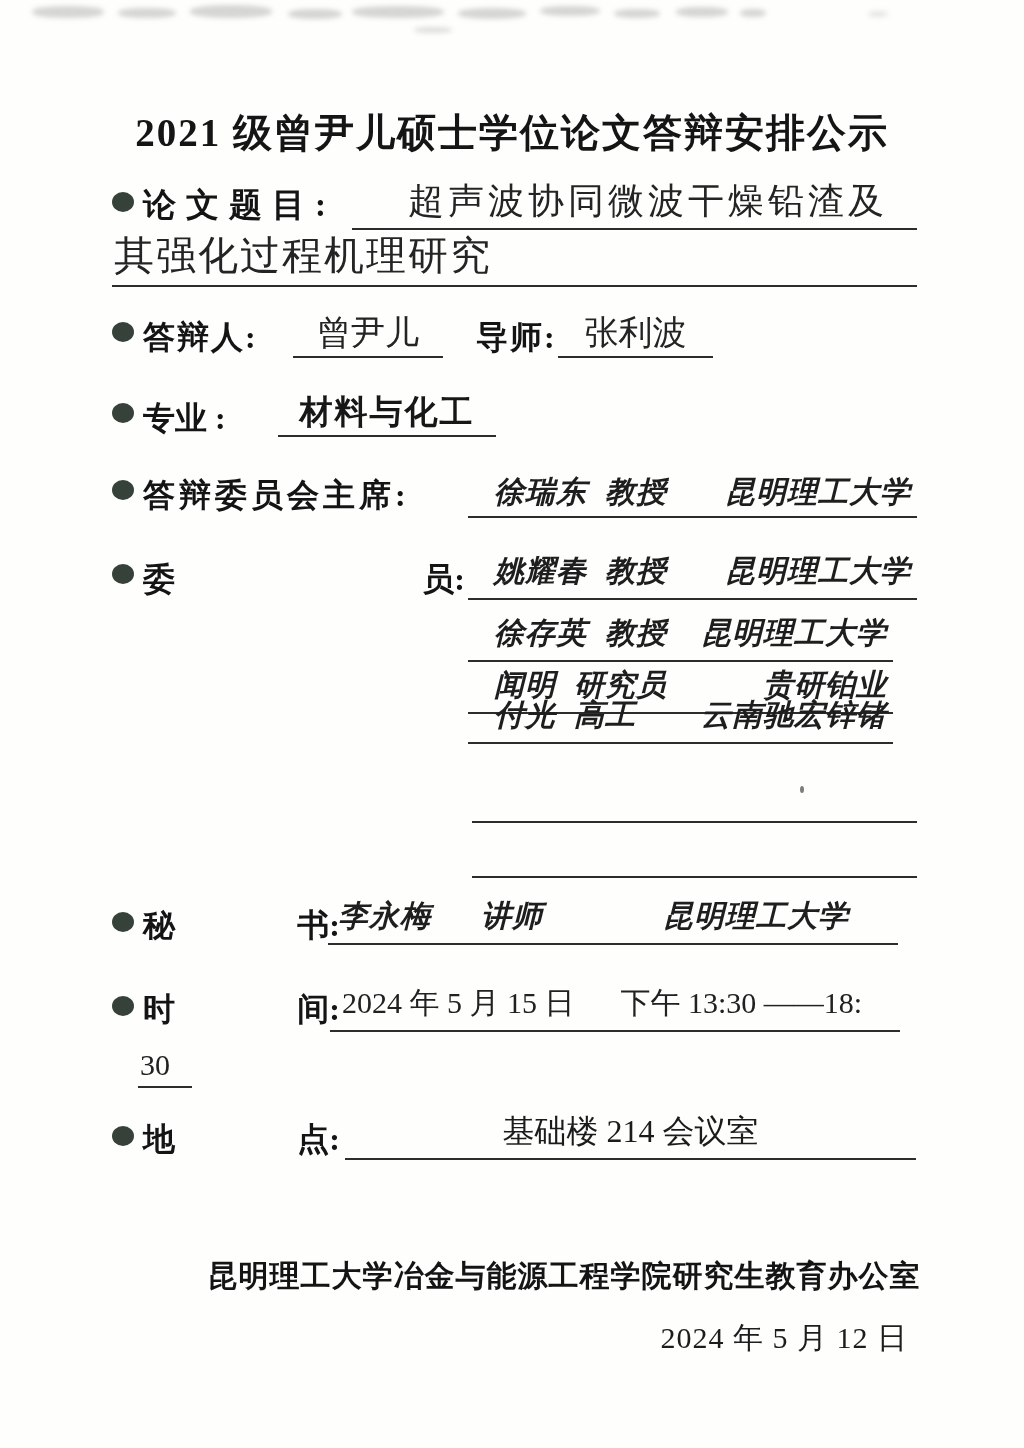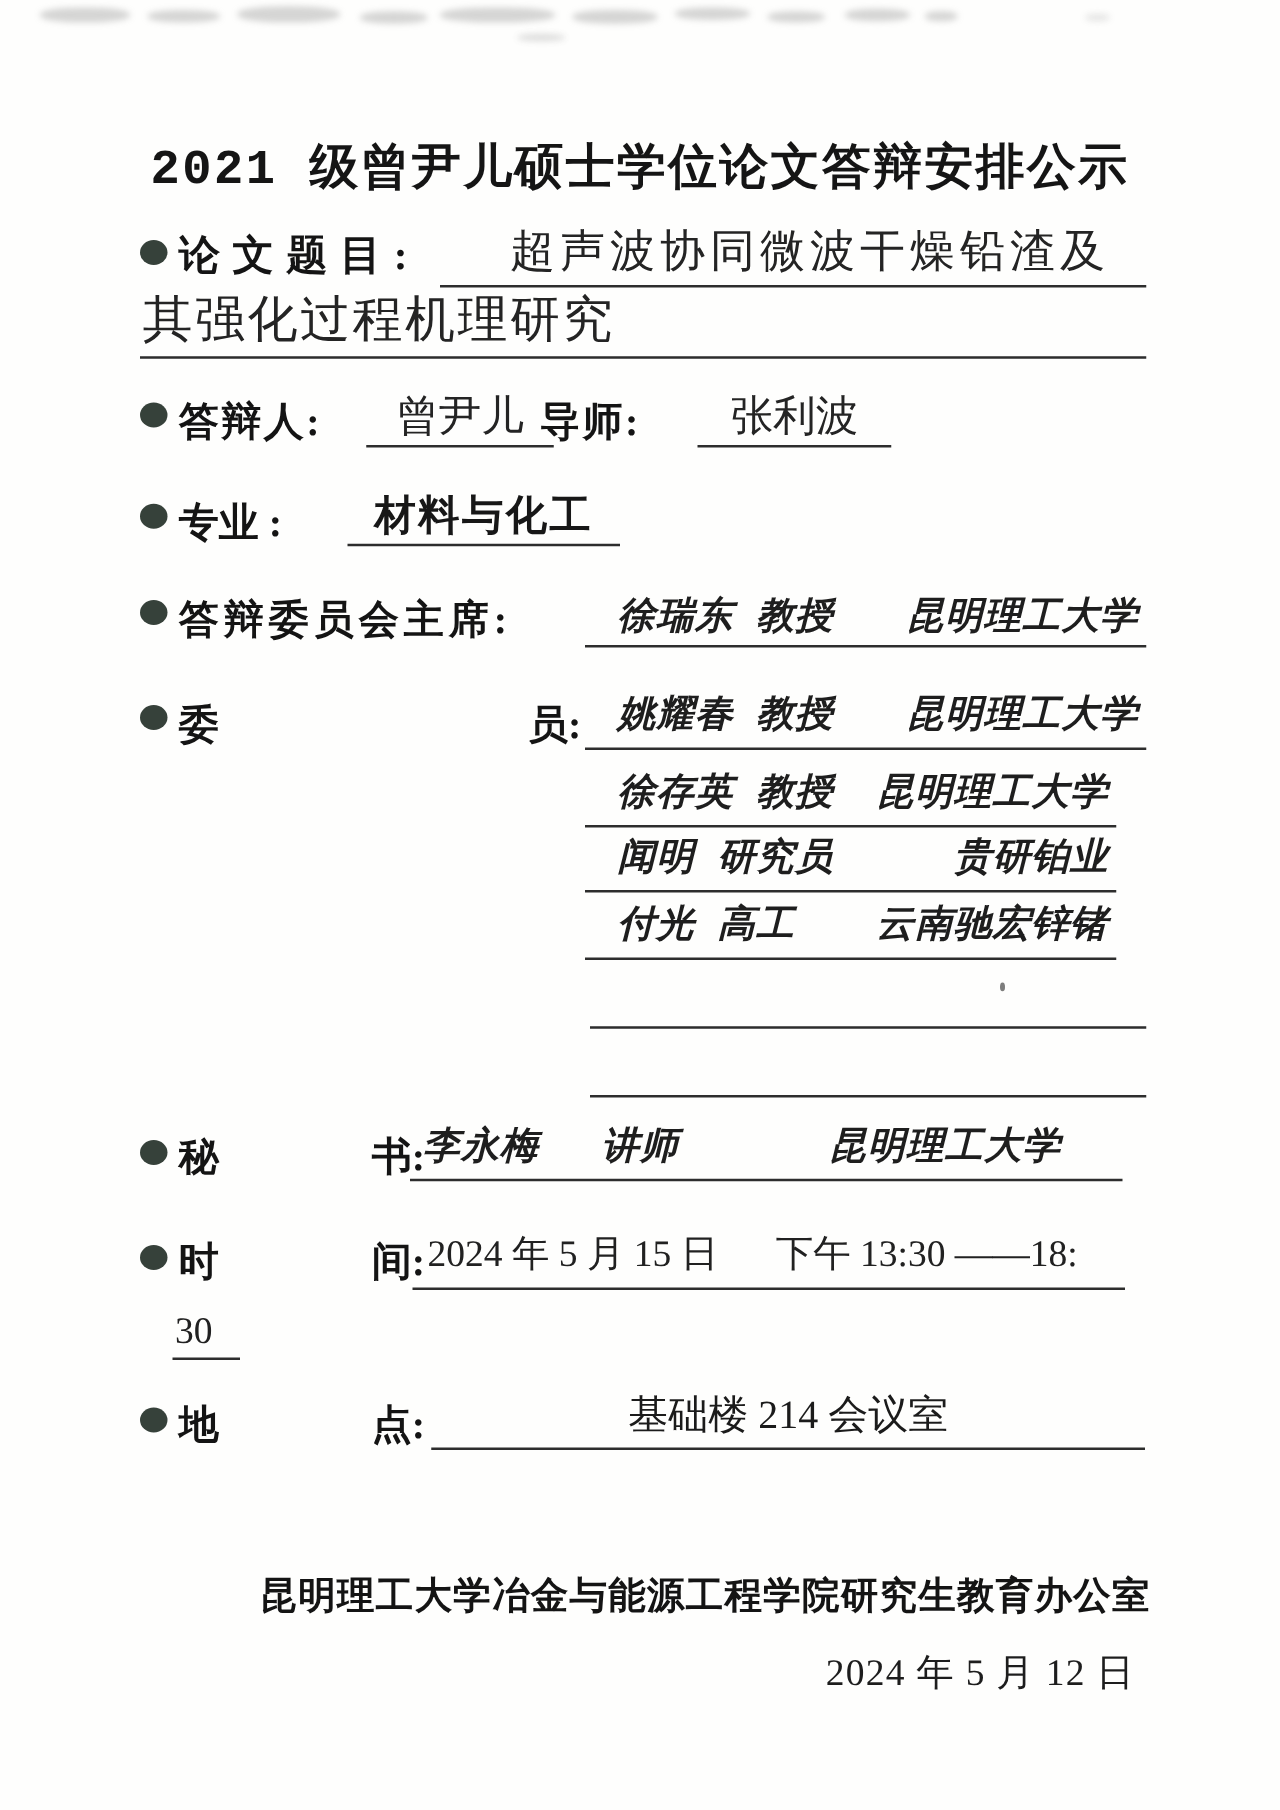--- a/index.html
+++ b/index.html
@@ -27,7 +27,7 @@
   .maff{margin-left:auto;}
 
   #title{position:absolute;top:106px;left:0;width:100%;text-align:center;
-         font-family:Liberation Mono, monospace;font-weight:700;font-size:39px;
+         font-family:Liberation Serif, serif;font-weight:700;font-size:39px;
          letter-spacing:2px;color:#151515;}
 
   

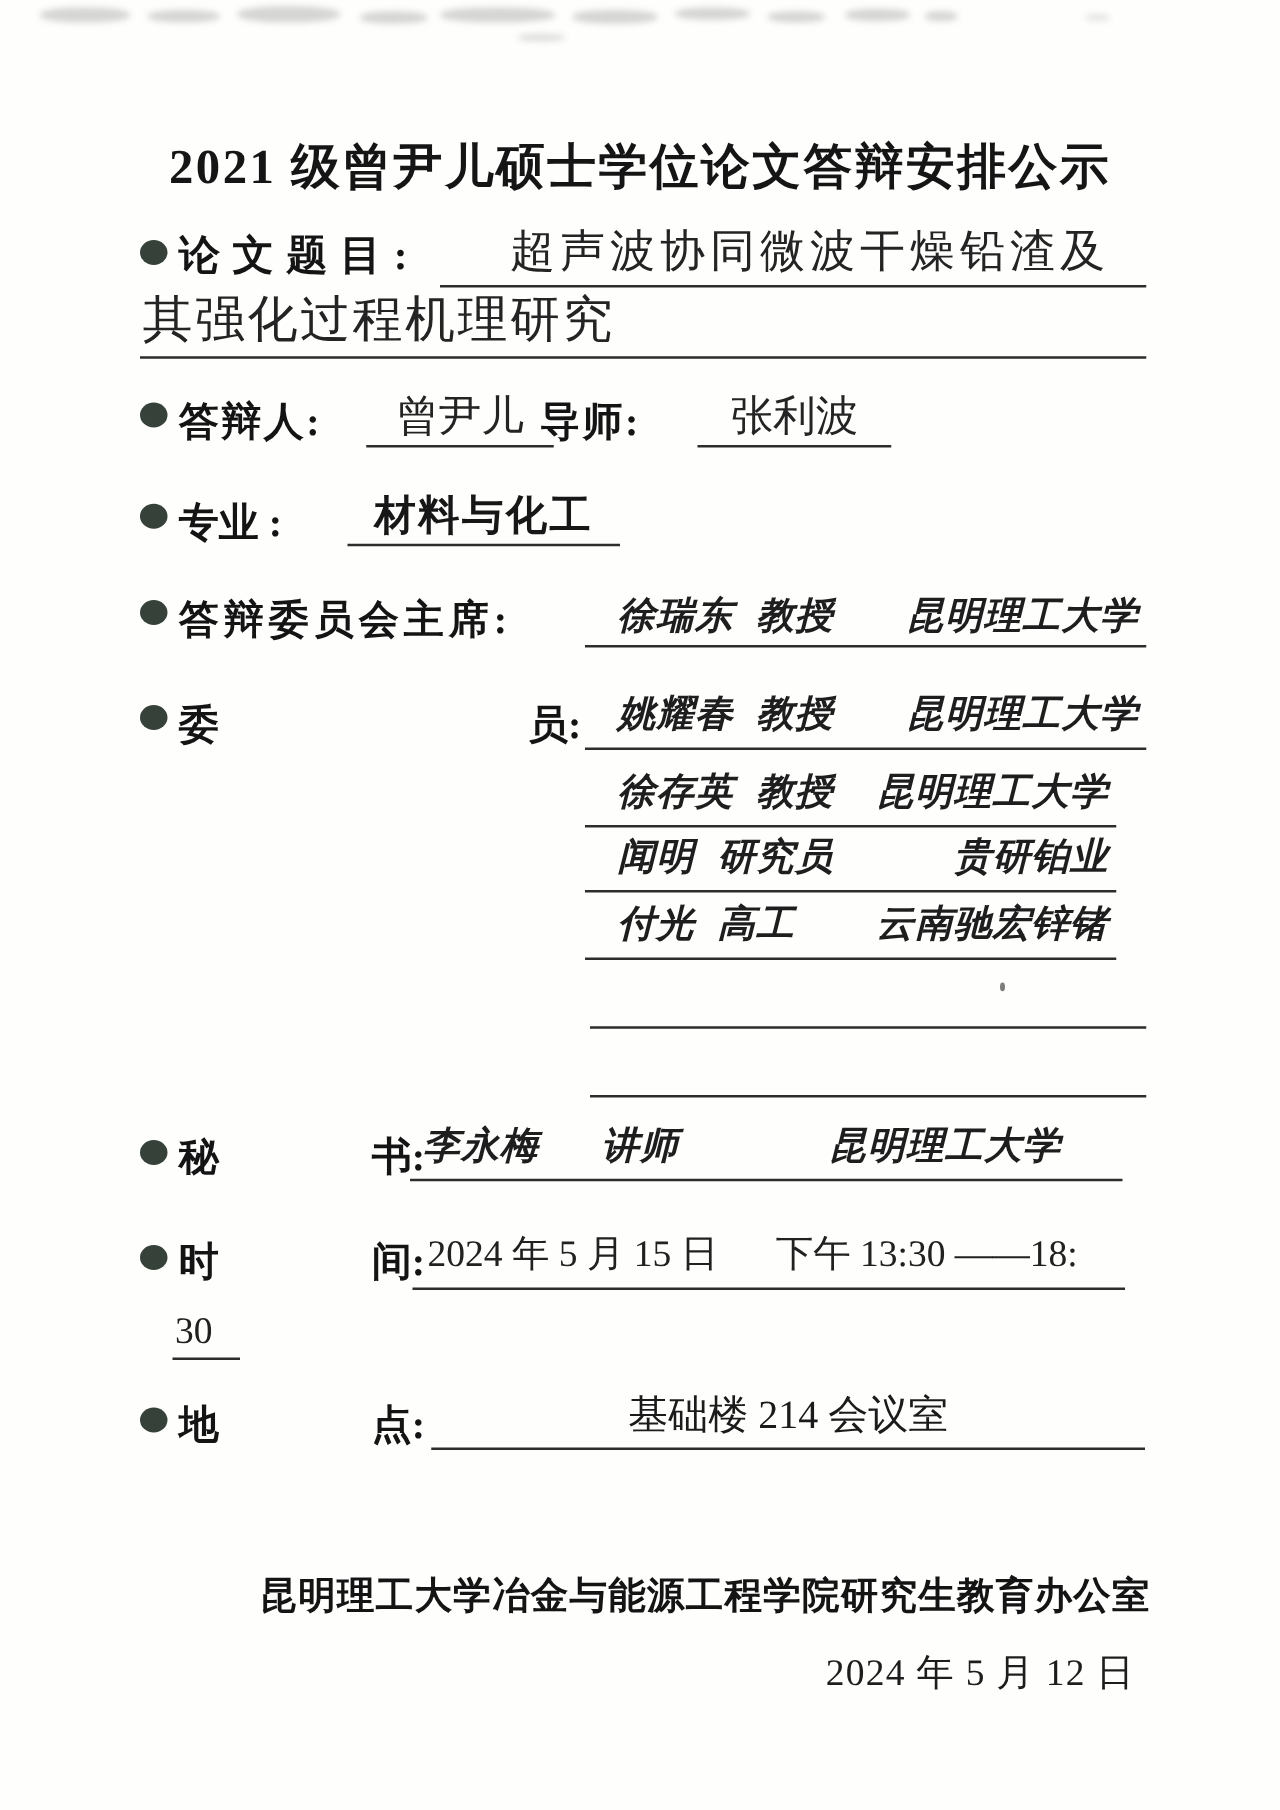--- a/index.html
+++ b/index.html
@@ -40,7 +40,7 @@
   #b-def{left:112px;top:322px;}
   #l-def{left:143px;top:318px;letter-spacing:2px;}
   #v-defname{left:293px;top:316px;width:150px;height:42px;justify-content:center;}
-  #l-sup{left:432px;top:318px;letter-spacing:2px;}
+  #l-sup{left:476px;top:318px;letter-spacing:2px;}
   #v-supname{left:558px;top:316px;width:155px;height:42px;justify-content:center;}
 
   

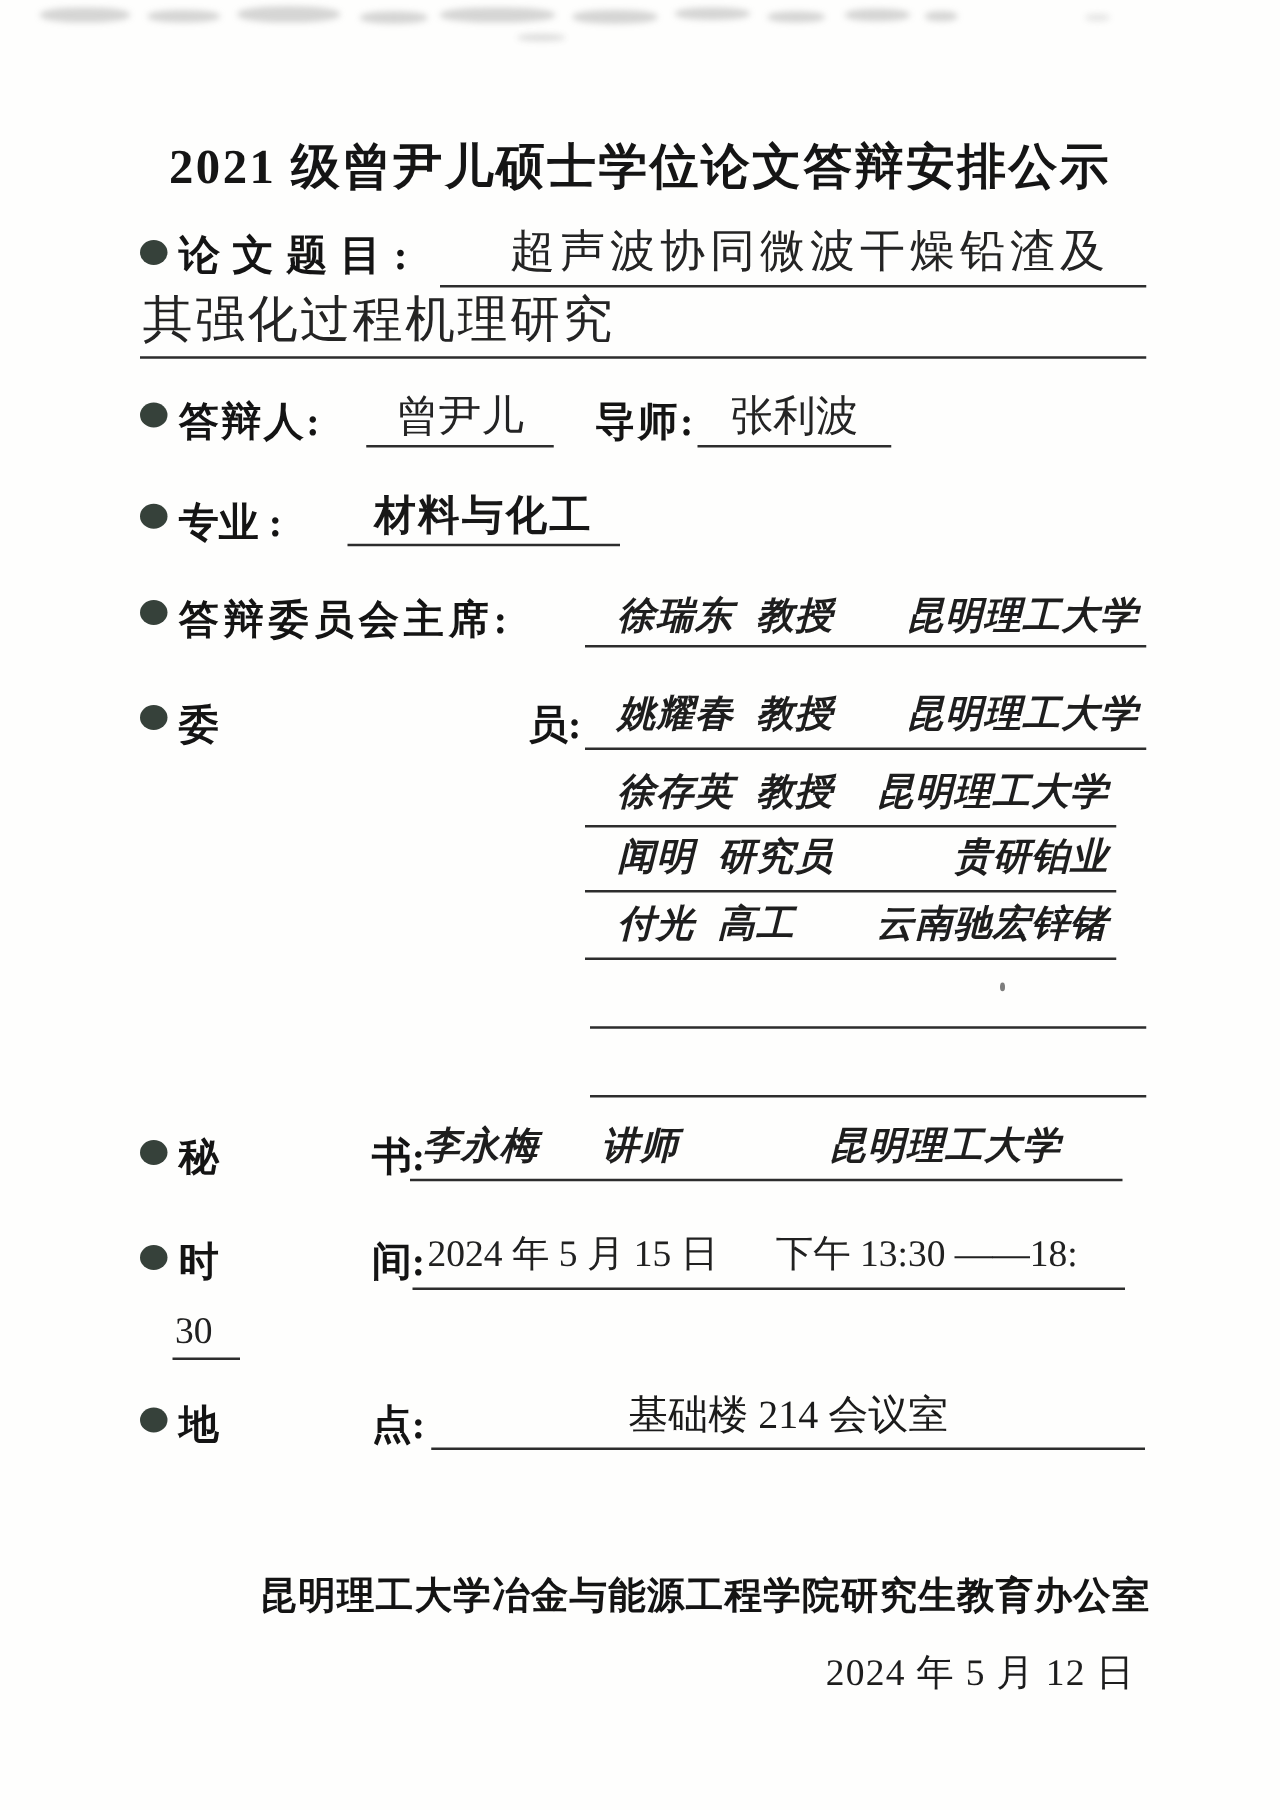--- a/index.html
+++ b/index.html
@@ -61,7 +61,7 @@
   #v-m0{top:558px;width:449px;height:42px;}
   #v-m1{top:622px;width:425px;height:40px;}
   #v-m2{top:676px;width:425px;height:38px;}
-  #v-m3{top:730px;width:425px;height:38px;}
+  #v-m3{top:706px;width:425px;height:38px;}
   #v-m4{left:472px;top:803px;width:445px;height:20px;}
   #v-m5{left:472px;top:858px;width:445px;height:20px;}
 

